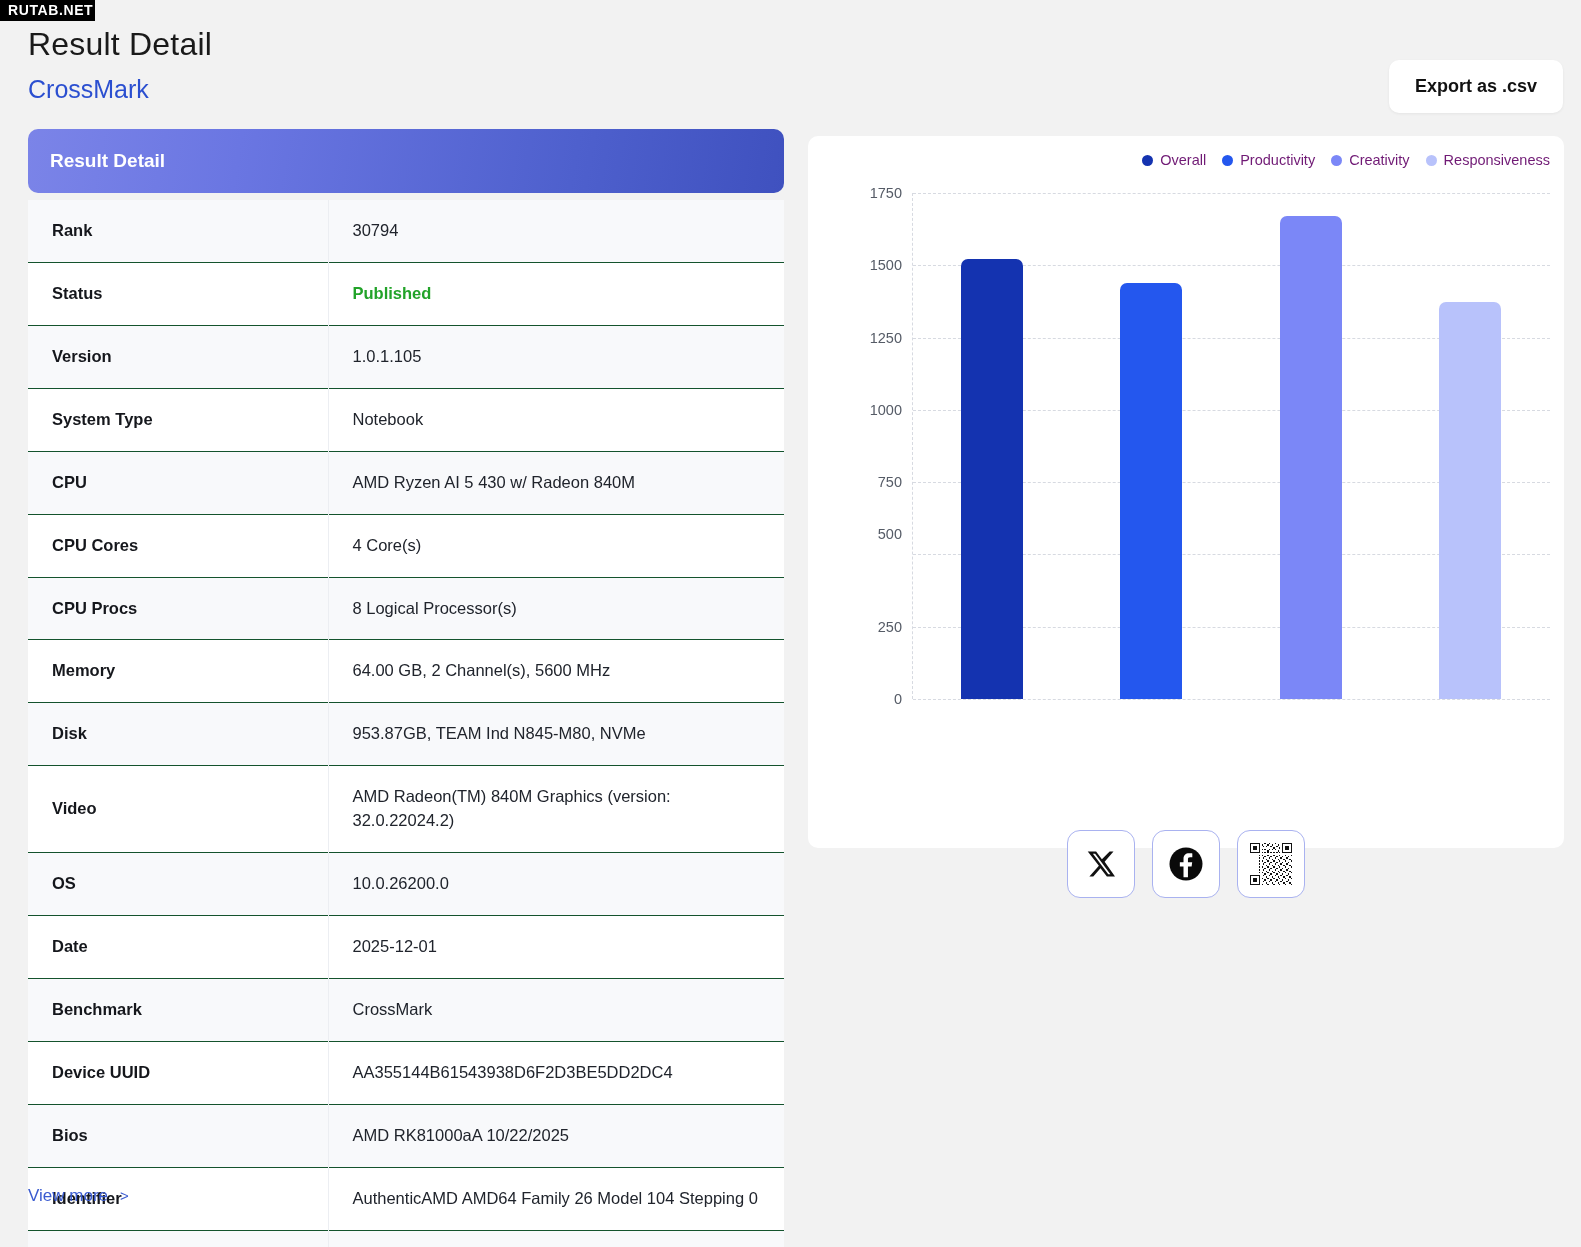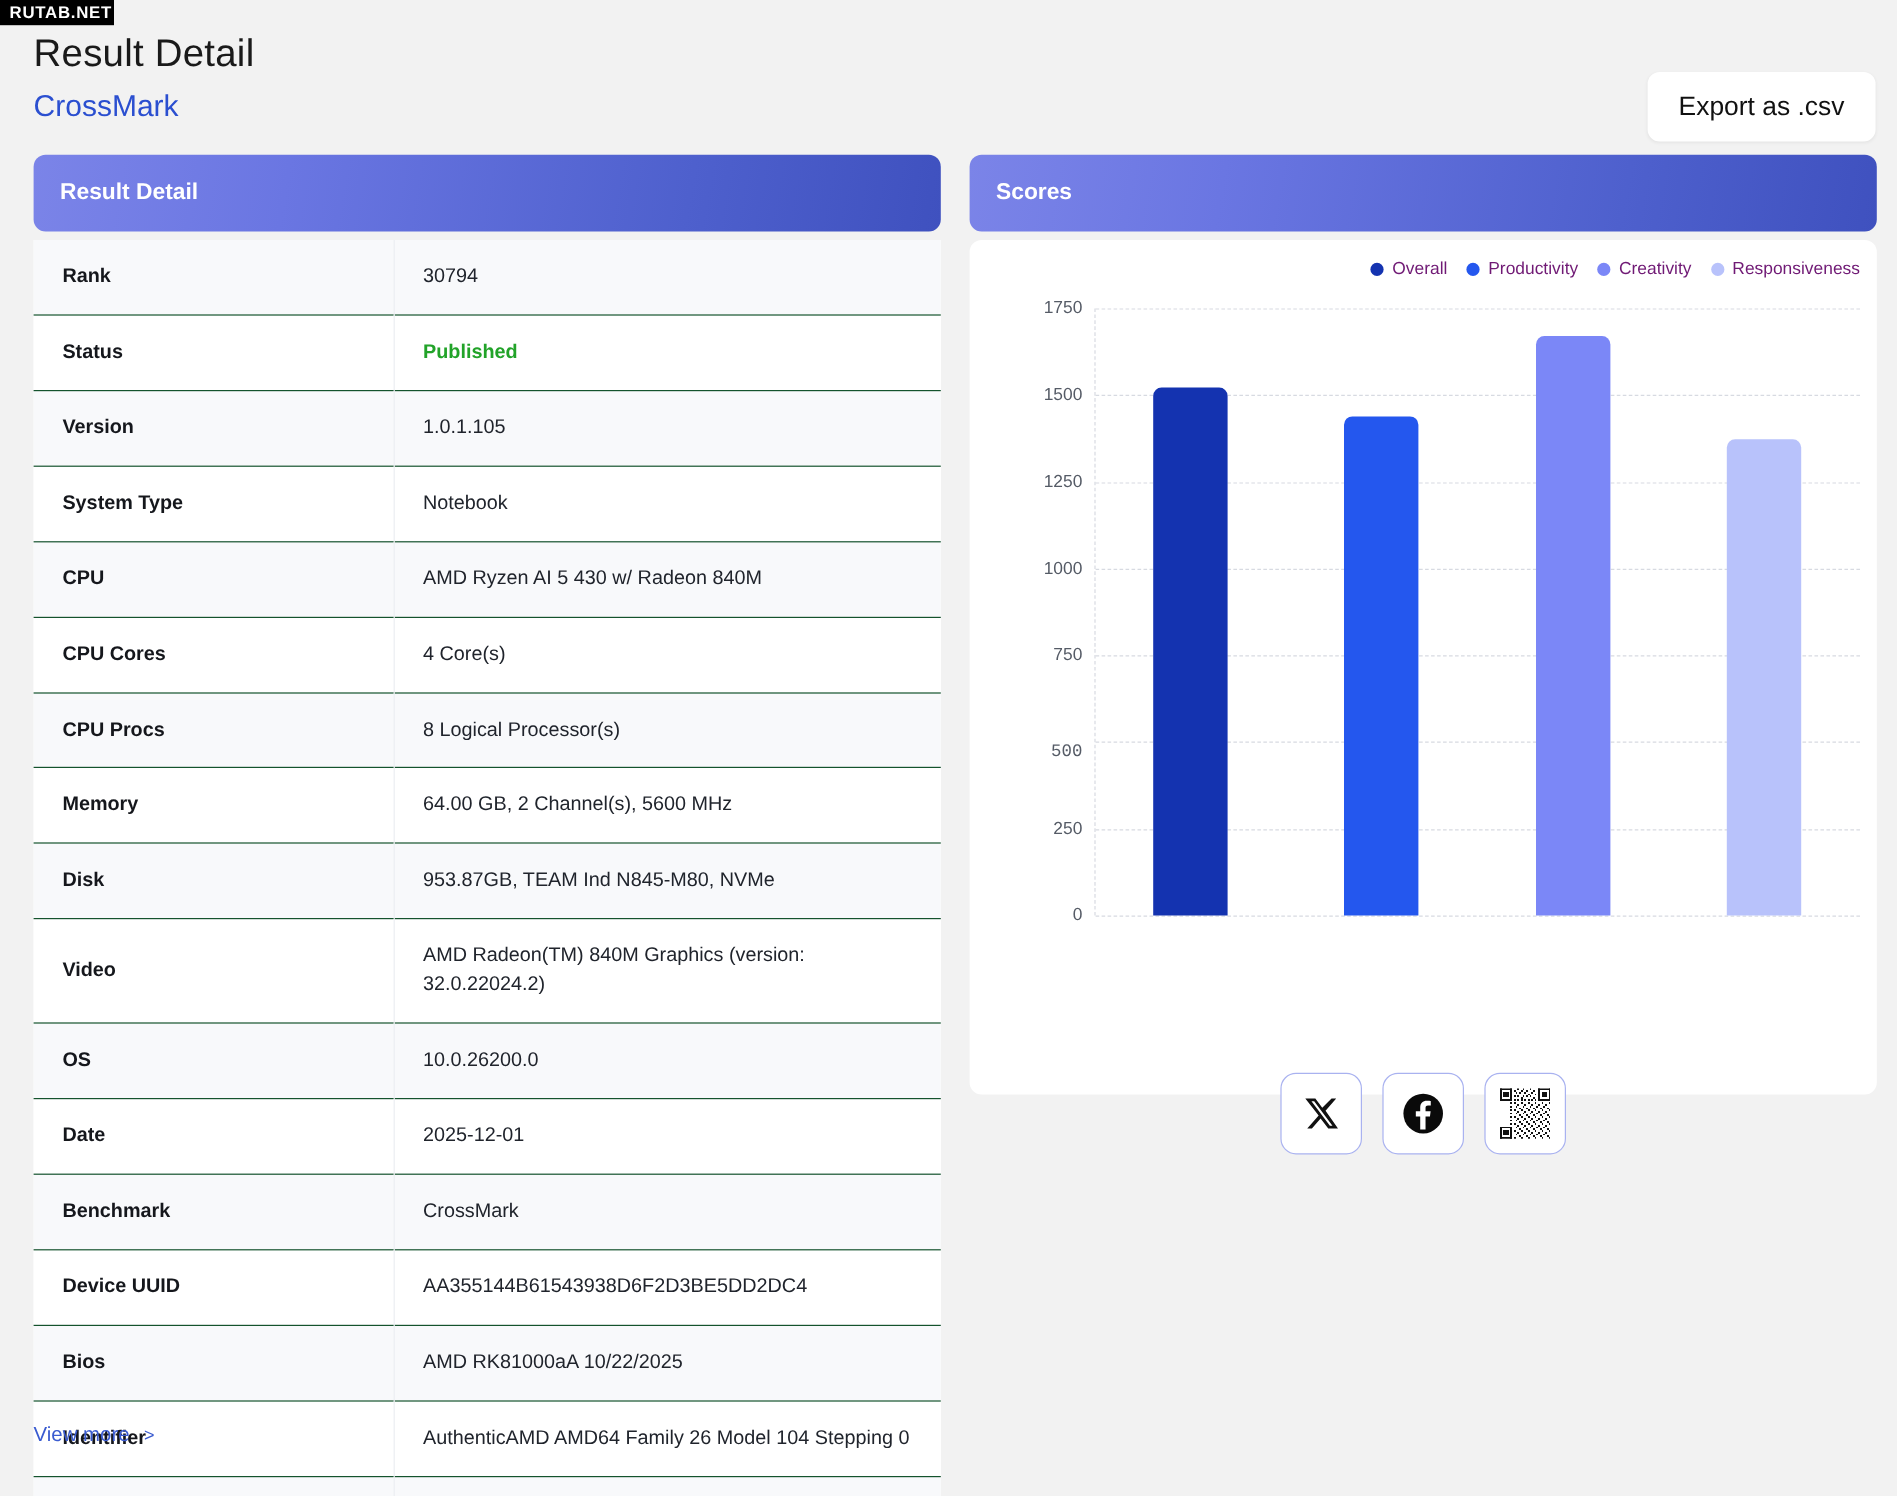--- a/index.html
+++ b/index.html
@@ -36,7 +36,7 @@
     background: #fff; border: none; border-radius: 10px;
     padding: 16px 26px;
     font-family: "Liberation Sans", sans-serif;
-    font-size: 22px; font-weight: 400; color: #111;
+    font-size: 18px; font-weight: 700; color: #111;
     cursor: pointer;
     box-shadow: 0 1px 3px rgba(0,0,0,.06);
   }

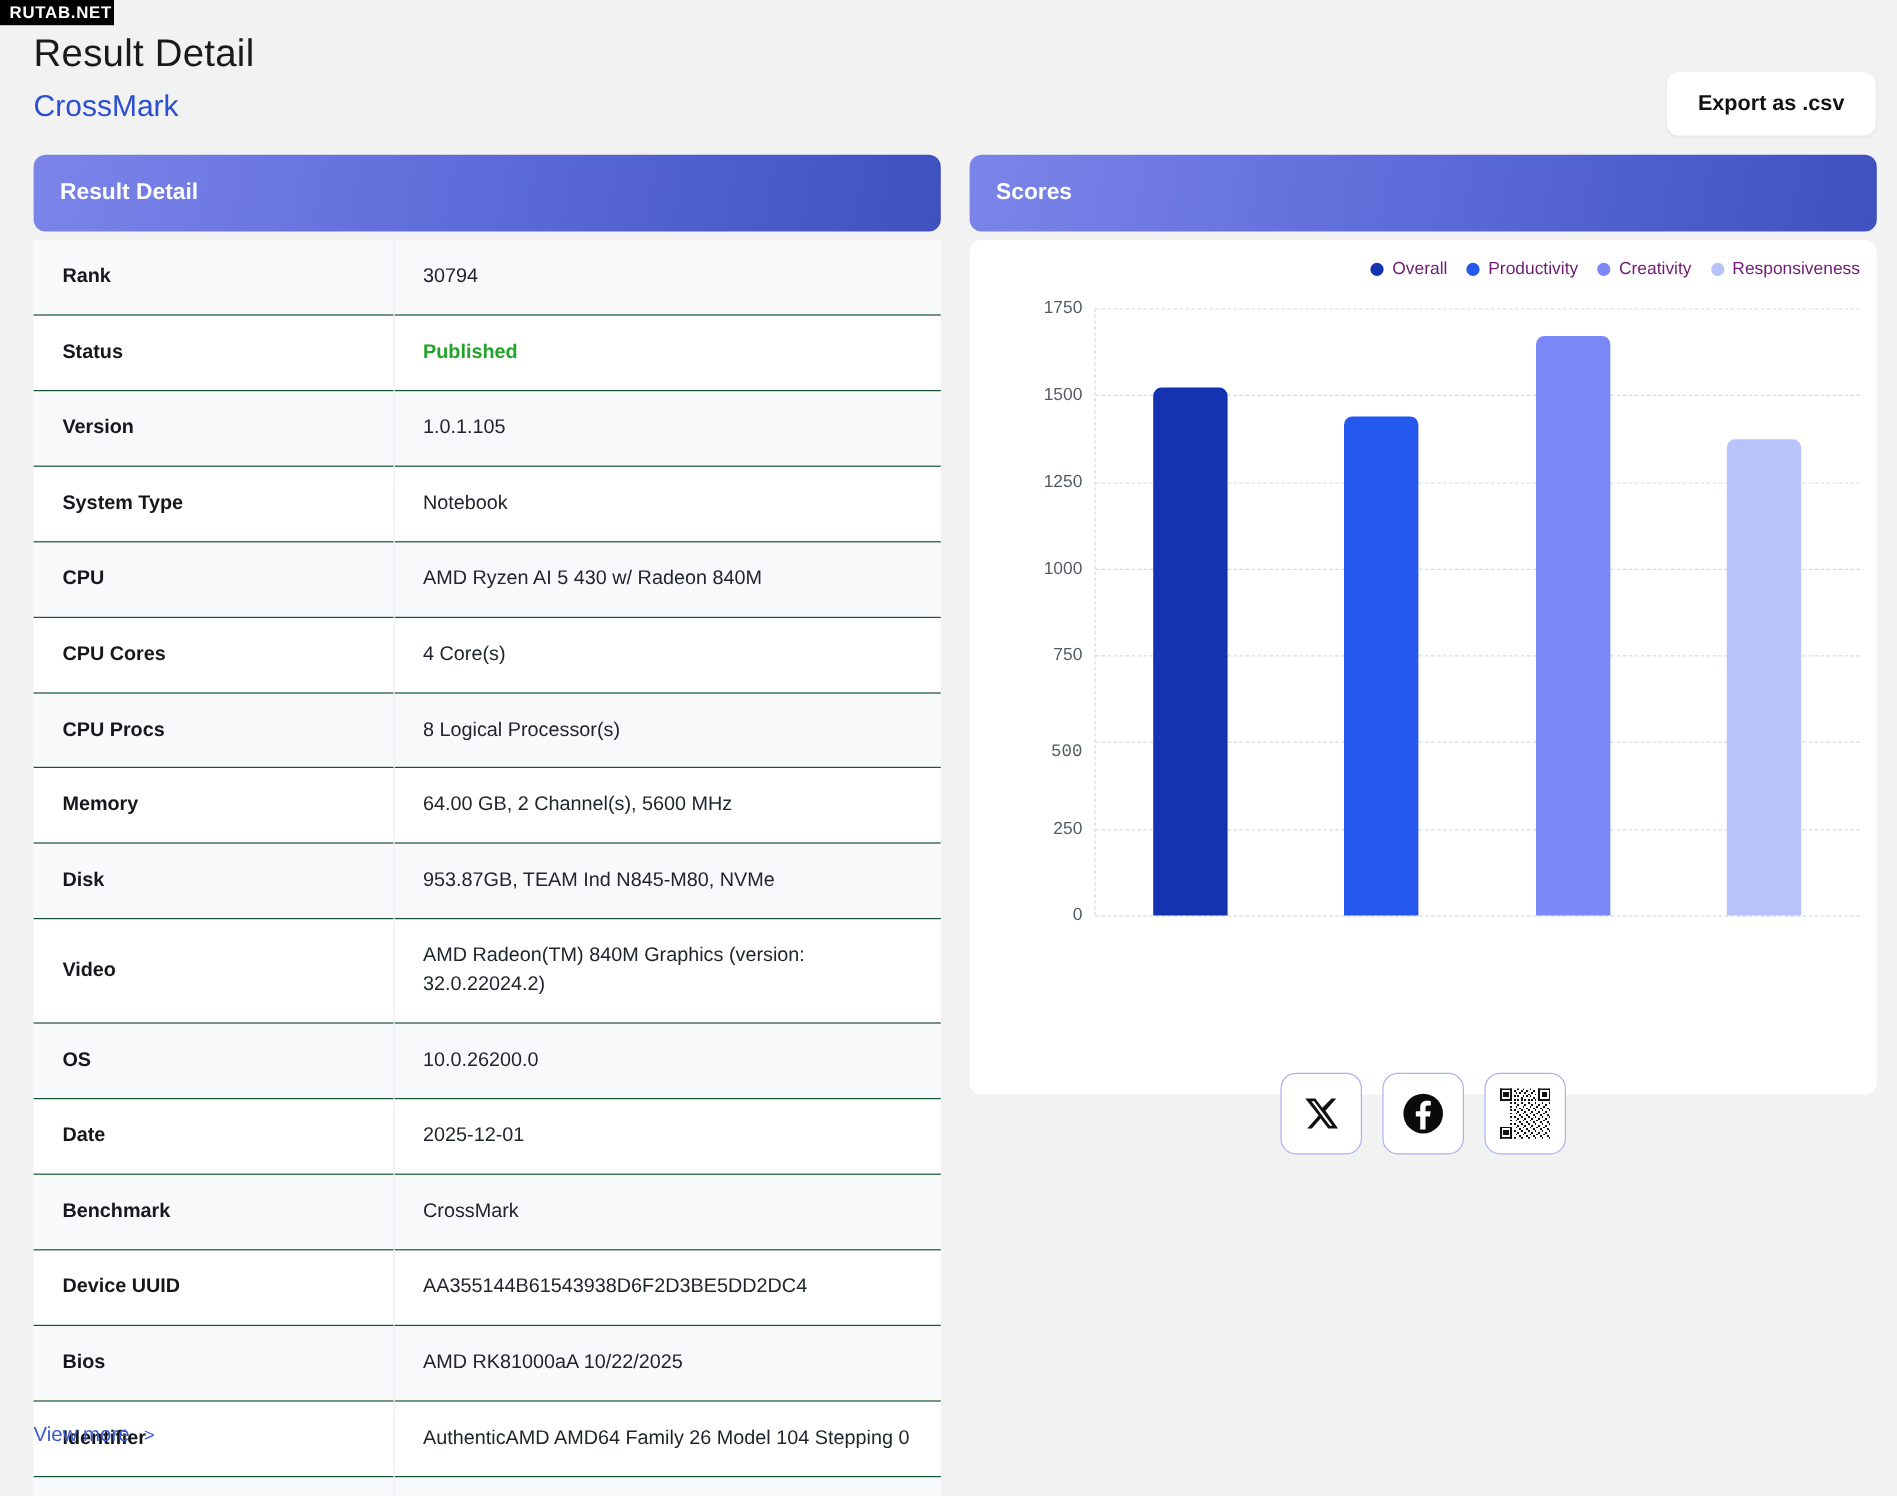--- a/index.html
+++ b/index.html
@@ -227,7 +227,6 @@
   </div>
 
   <div id="scores-panel">
-    <div class="panel-head">Scores</div>
 
     <div class="chart-card">
 

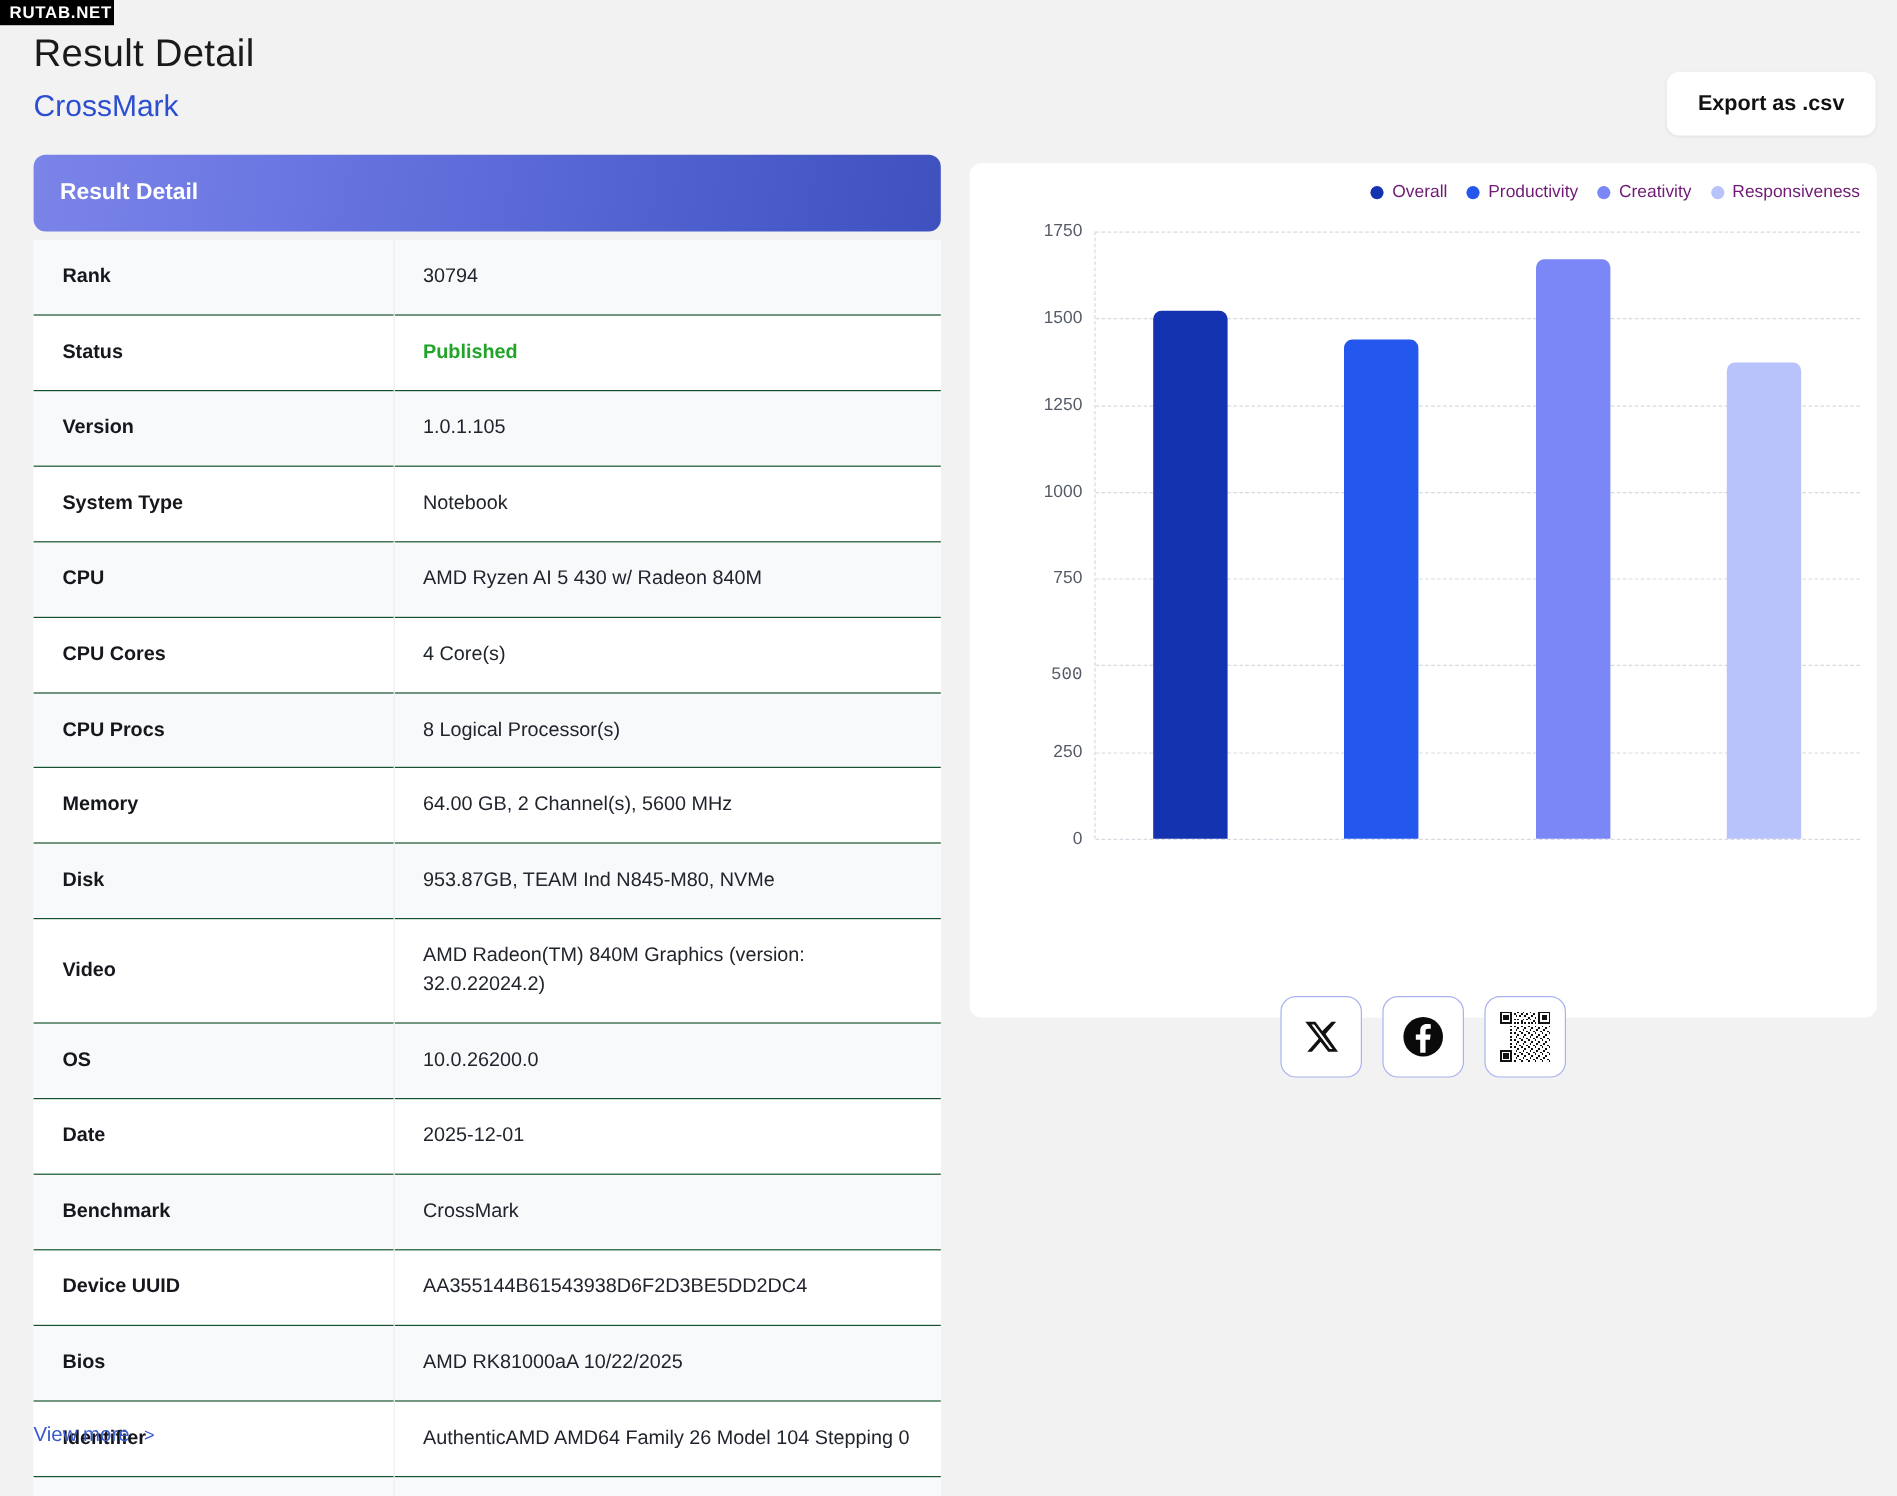--- a/index.html
+++ b/index.html
@@ -253,7 +253,7 @@
         <div class="ylabels" id="y-labels">
             <div class="ylabel" style="top: 506px;">0</div>
             <div class="ylabel" style="top: 433.714px;">250</div>
-            <div class="ylabel" style="top: 370px; font-family: Liberation Mono, monospace;">500</div>
+            <div class="ylabel" style="top: 341px;">500</div>
             <div class="ylabel" style="top: 289.143px;">750</div>
             <div class="ylabel" style="top: 216.857px;">1000</div>
             <div class="ylabel" style="top: 144.571px;">1250</div>

